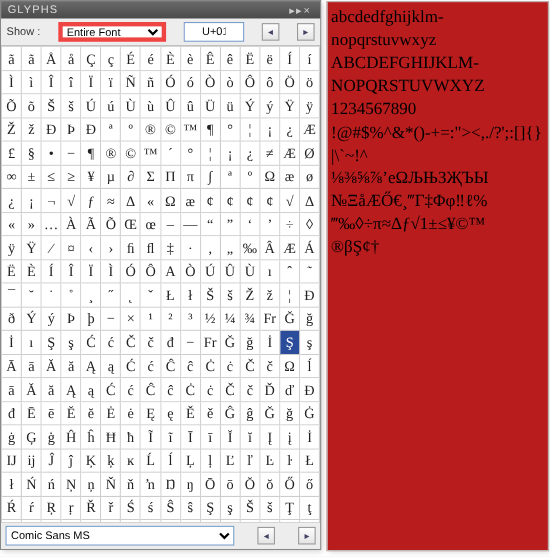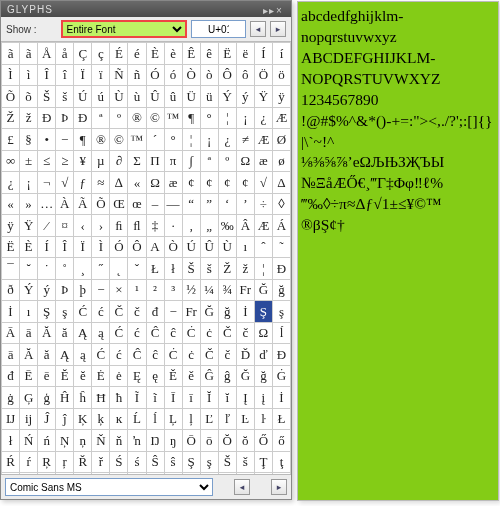--- a/index.html
+++ b/index.html
@@ -26,7 +26,7 @@
   .footer select { font-size: 10px; height: 18px; border: 1px solid #7a9ecb; background: #fff; }
   .footer .font-select { flex: 1.5; }
   .footer .weight-select { flex: 1; }
-  .preview { flex: 1; margin: 1px 1px 5px 5px; border: 1px solid #bbb; background: #84cc16; padding: 4px 3px; box-shadow: 2px 2px 5px rgba(0,0,0,0.15); overflow: hidden; }
+  .preview { flex: 1; margin: 1px 1px 5px 5px; border: 1px solid #bbb; background: #b91c1c; padding: 4px 3px; box-shadow: 2px 2px 5px rgba(0,0,0,0.15); overflow: hidden; }
   .preview-text { font-family: "Comic Sans MS", cursive; font-size: 15.5px; line-height: 1.35; color: #000; word-break: break-all; white-space: pre-wrap; }
 </style>
 </head>

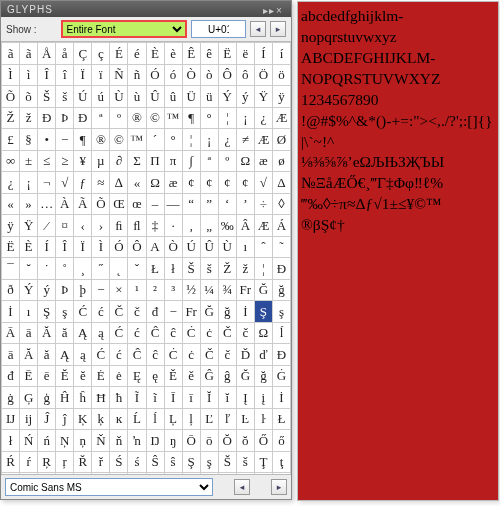--- a/index.html
+++ b/index.html
@@ -8,7 +8,7 @@
   .titlebar { background: linear-gradient(#6a6a6a,#4a4a4a); color: #ddd; font-size: 10px; padding: 2px 6px; display: flex; justify-content: space-between; align-items: flex-end; height: 16px; letter-spacing: 1px; }
   .titlebar .controls { display: flex; gap: 4px; }
   .titlebar .ctrl { width: 9px; height: 9px; color: #ccc; font-size: 10px; line-height: 9px; cursor: pointer; }
-  .toolbar { display: flex; align-items: center; gap: 4px; padding: 3px 5px; background: #ededed; border-bottom: 1px solid #bbb; }
+  .toolbar { display: flex; align-items: center; gap: 16px; padding: 3px 5px; background: #ededed; border-bottom: 1px solid #bbb; }
   .toolbar label { font-size: 10px; color: #333; }
   .toolbar select { font-size: 10px; height: 18px; border: 2px solid #ef4444; background: #bef264; margin-left: 20px; }
   .toolbar .show-select { flex: 1; }

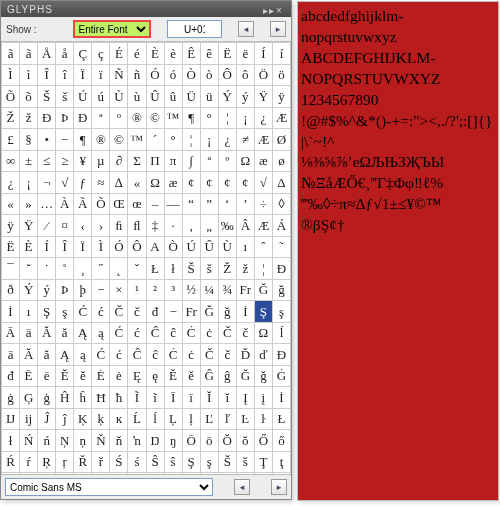--- a/index.html
+++ b/index.html
@@ -10,7 +10,7 @@
   .titlebar .ctrl { width: 9px; height: 9px; color: #ccc; font-size: 10px; line-height: 9px; cursor: pointer; }
   .toolbar { display: flex; align-items: center; gap: 16px; padding: 3px 5px; background: #ededed; border-bottom: 1px solid #bbb; }
   .toolbar label { font-size: 10px; color: #333; }
-  .toolbar select { font-size: 10px; height: 18px; border: 2px solid #ef4444; background: #bef264; margin-left: 20px; }
+  .toolbar select { font-size: 10px; height: 18px; border: 4px solid #ef4444; background: #ffffff; }
   .toolbar .show-select { flex: 1; }
   .toolbar .code { width: 55px; font-size: 10px; height: 18px; border: 1px solid #7a9ecb; padding: 0 16px; background: #fff; }
   .navbtn { width: 16px; height: 16px; border: 1px solid #999; background: linear-gradient(#fdfdfd,#e4e4e4); font-size: 9px; line-height: 14px; text-align: center; cursor: pointer; color: #446; }

